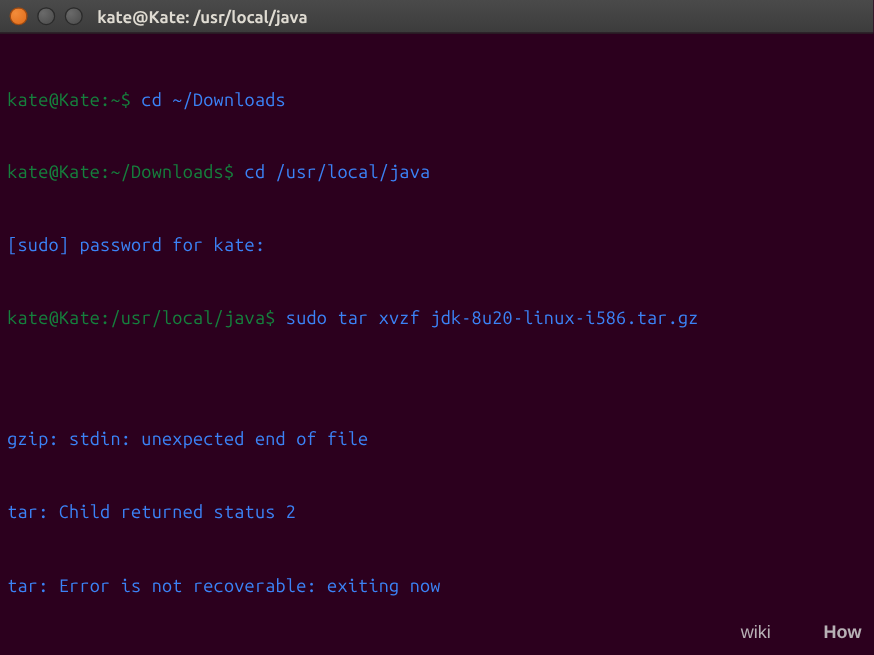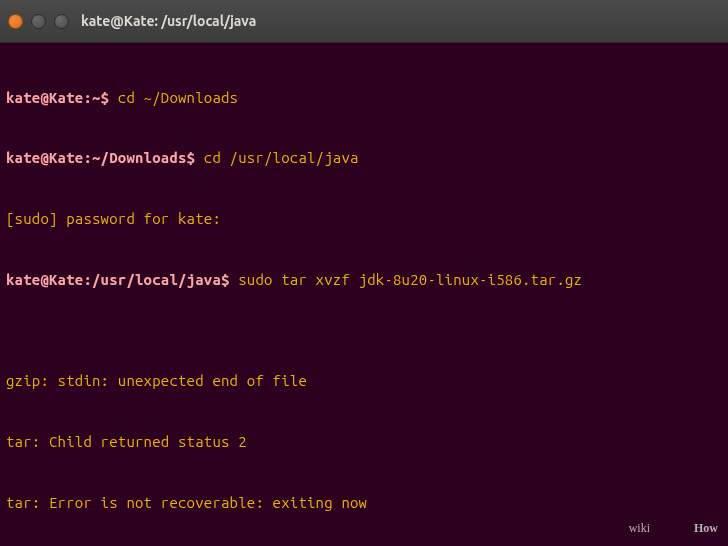--- a/index.html
+++ b/index.html
@@ -16,7 +16,7 @@
       position: relative;
     }
     .titlebar {
-      height: 43px;
+      height: 28px;
       background: linear-gradient(to bottom, #4a4a4a, #3c3c3c);
       display: flex;
       align-items: center;

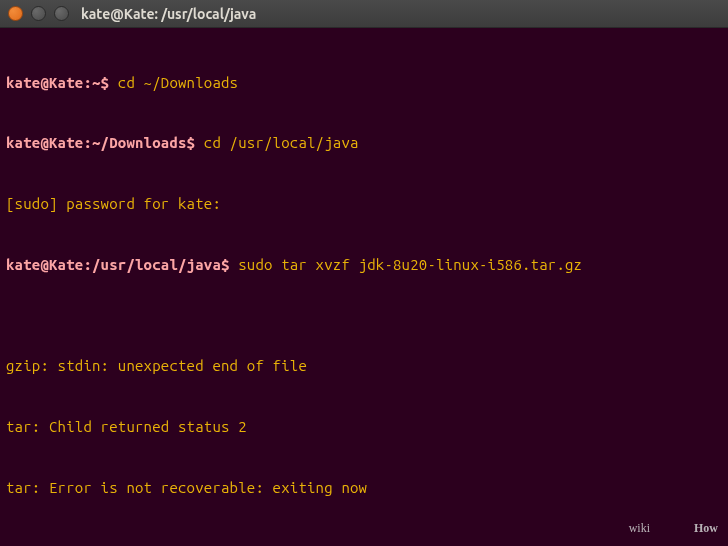--- a/index.html
+++ b/index.html
@@ -70,8 +70,8 @@
       display: block;
     }
     .prompt {
-      color: #fca5a5;
-      font-weight: bold;
+      color: #15803d;
+      font-weight: normal;
     }
     .cmd {
       color: #eab308;

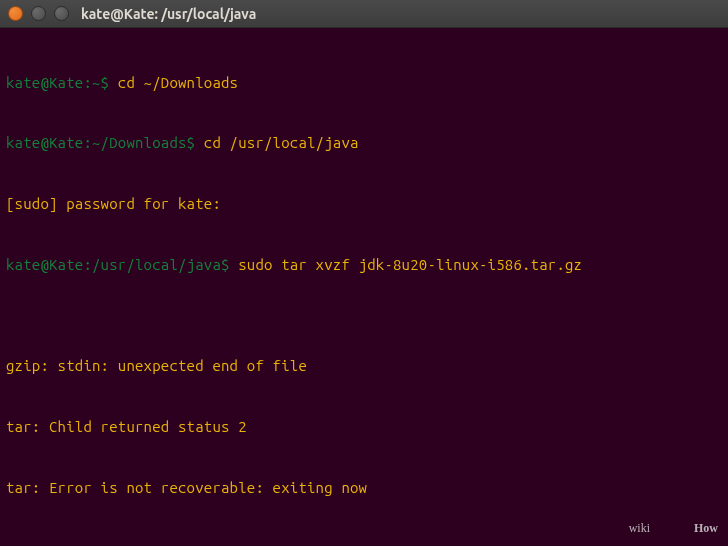--- a/index.html
+++ b/index.html
@@ -74,7 +74,7 @@
       font-weight: normal;
     }
     .cmd {
-      color: #eab308;
+      color: #3b82f6;
     }
     .watermark {
       position: absolute;

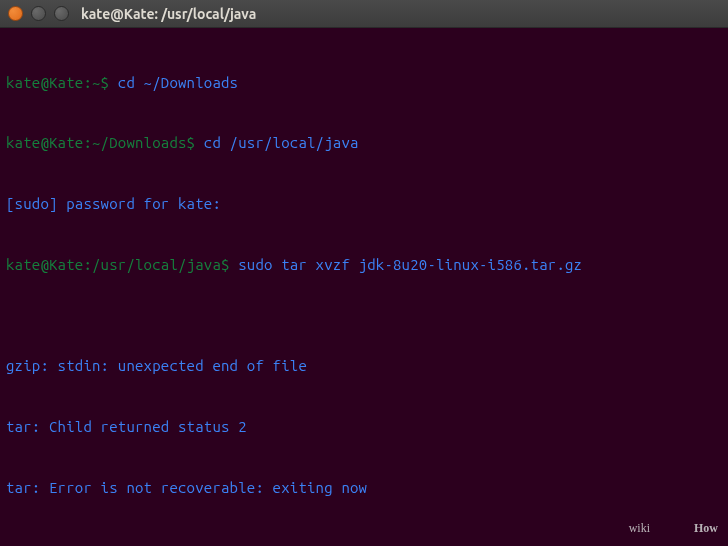--- a/index.html
+++ b/index.html
@@ -81,8 +81,8 @@
       bottom: 10px;
       right: 10px;
       color: #d0d0d0;
-      font-family: Liberation Serif, serif;
-      font-size: 12px;
+      font-family: Liberation Sans, sans-serif;
+      font-size: 15px;
       opacity: 0.85;
       display: flex;
       align-items: flex-end;

